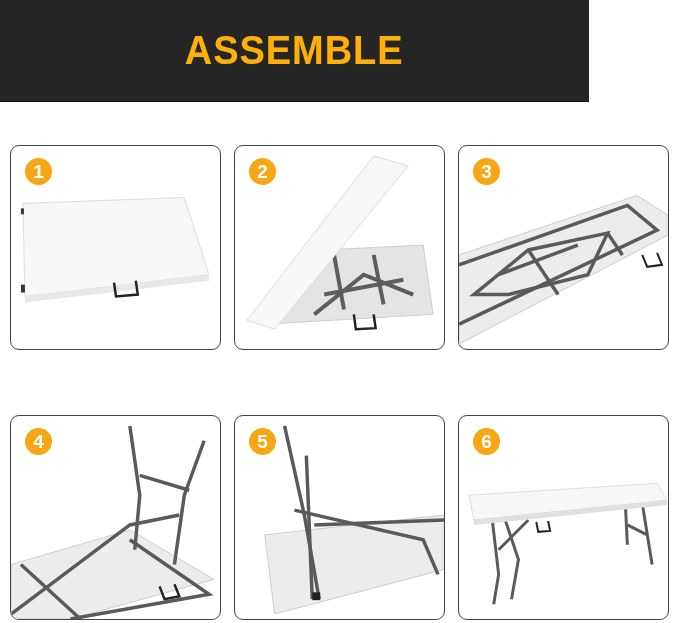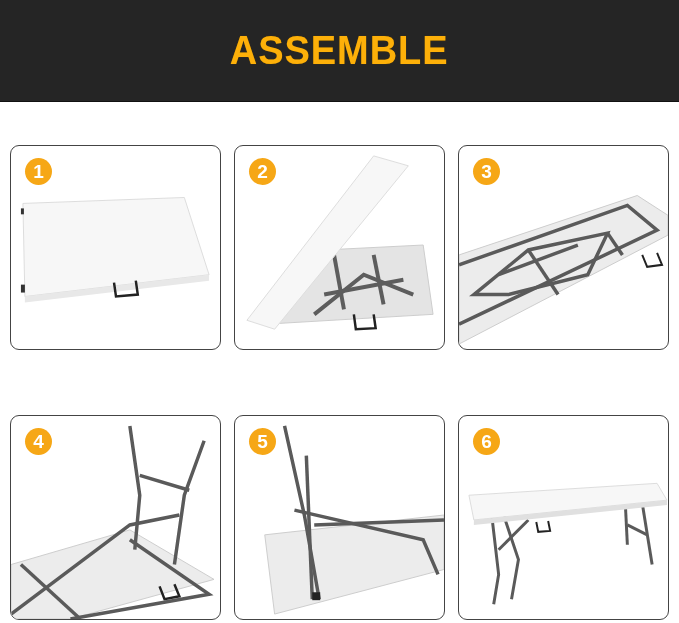--- a/index.html
+++ b/index.html
@@ -4,7 +4,7 @@
 <style>
   html,body{margin:0;padding:0;}
   body{width:679px;height:623px;background:#fff;position:relative;overflow:hidden;font-family:"Liberation Sans",sans-serif;}
-  .banner{position:absolute;left:0;top:0;width:679px;height:101px;background:#252525;border-bottom:1px solid #111;display:flex;align-items:center;justify-content:center;}
+  .banner{position:absolute;left:0;top:0;width:589px;height:101px;background:#252525;border-bottom:1px solid #111;display:flex;align-items:center;justify-content:center;}
   .banner-title{color:#fdb009;font-family:"Liberation Sans",sans-serif;font-weight:bold;font-size:40px;letter-spacing:1px;transform:scaleX(0.95);text-shadow:0 0 1px #6a4800;}
   .panel{position:absolute;width:211px;height:205px;border:1.5px solid #444;border-radius:9px;background:#fff;overflow:hidden;box-sizing:border-box;}
   .badge{position:absolute;left:14px;top:12px;width:27px;height:27px;border-radius:50%;background:#f6a716;color:#fff;font-weight:bold;font-size:19px;display:flex;align-items:center;justify-content:center;z-index:2;}

